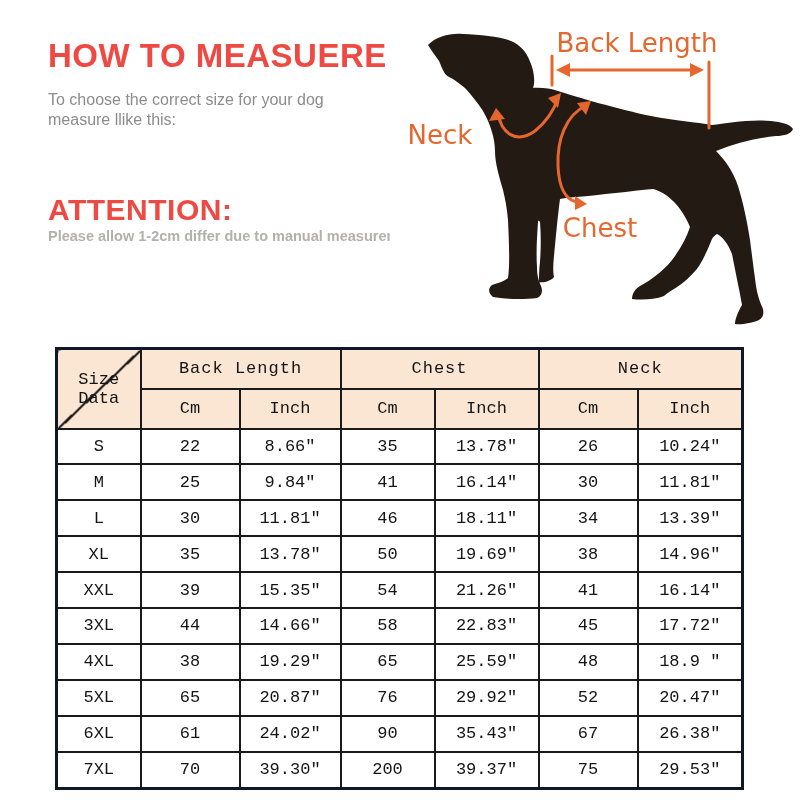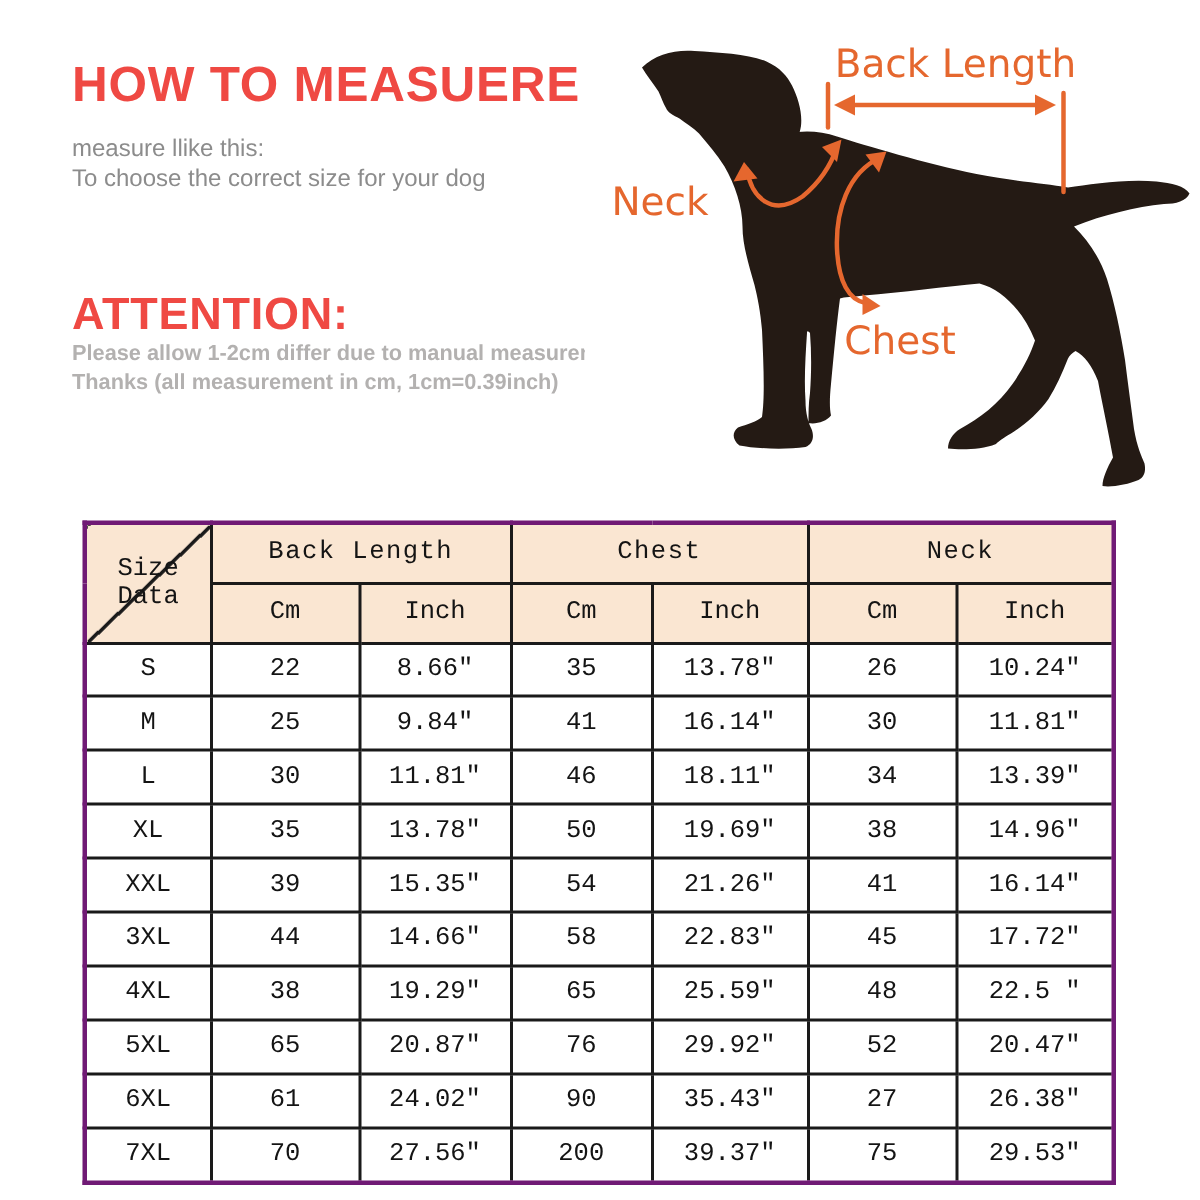--- a/index.html
+++ b/index.html
@@ -42,8 +42,8 @@
   <div class="title">HOW TO MEASUERE</div>
 
   <div class="intro">
+    <div>To choose the correct size for your dog</div>
     <div>measure llike this:</div>
-    <div>To choose the correct size for your dog</div>
   </div>
 
   <div class="attn-title">ATTENTION:</div>

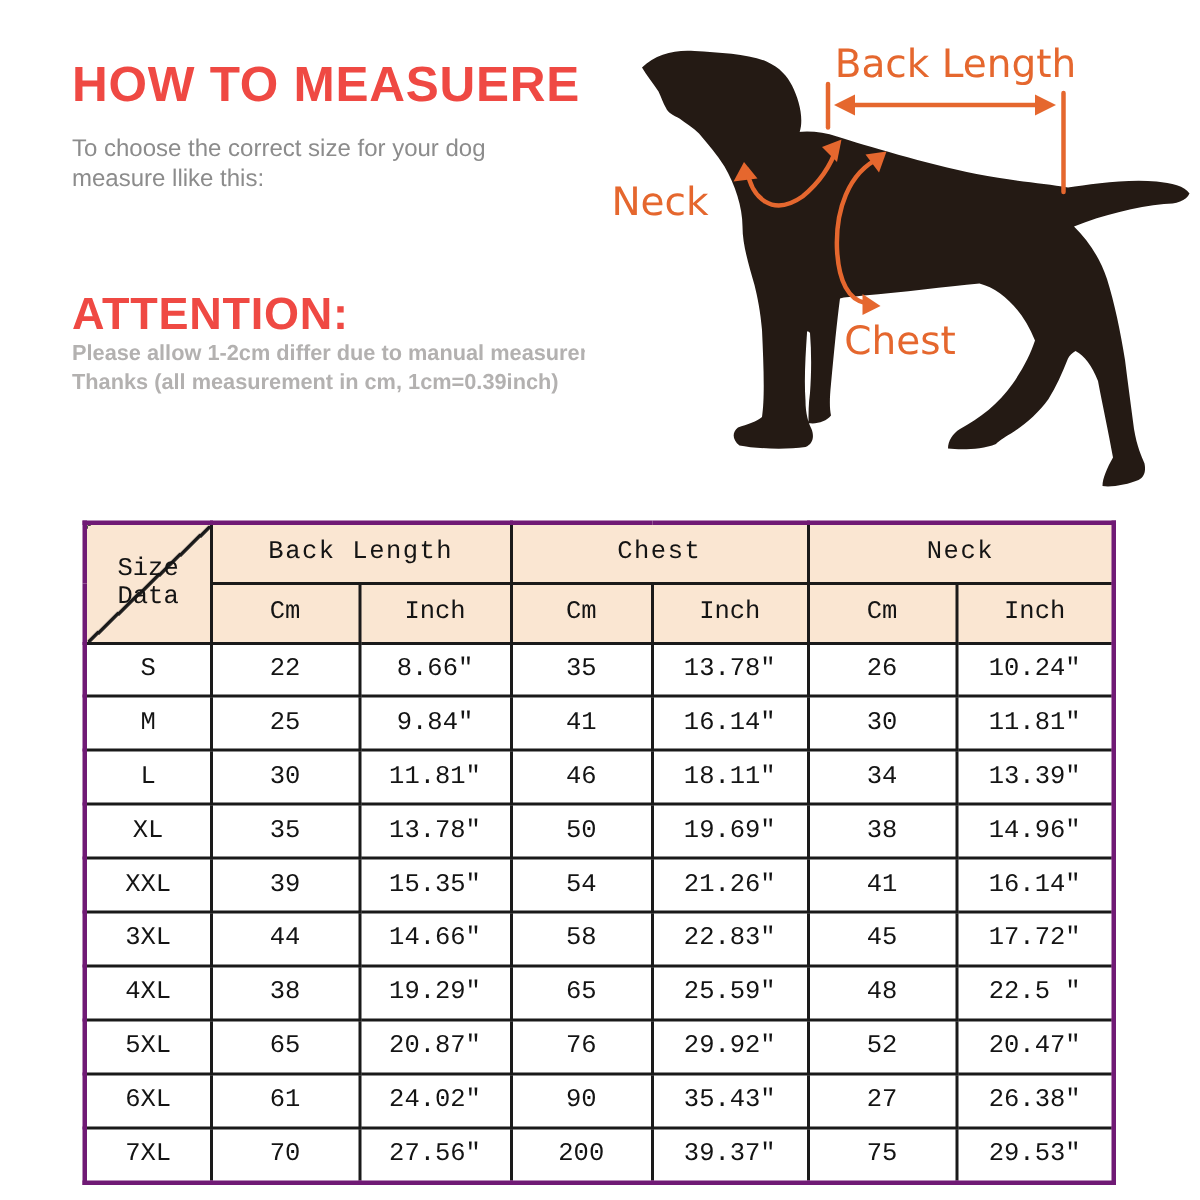--- a/index.html
+++ b/index.html
@@ -50,7 +50,6 @@
 
   <div class="attn-body">
     <div>Please allow 1-2cm differ due to manual measureme</div>
-    <div>Thanks (all measurement in cm, 1cm=0.39inch)</div>
   </div>
 
   <div class="illustration">

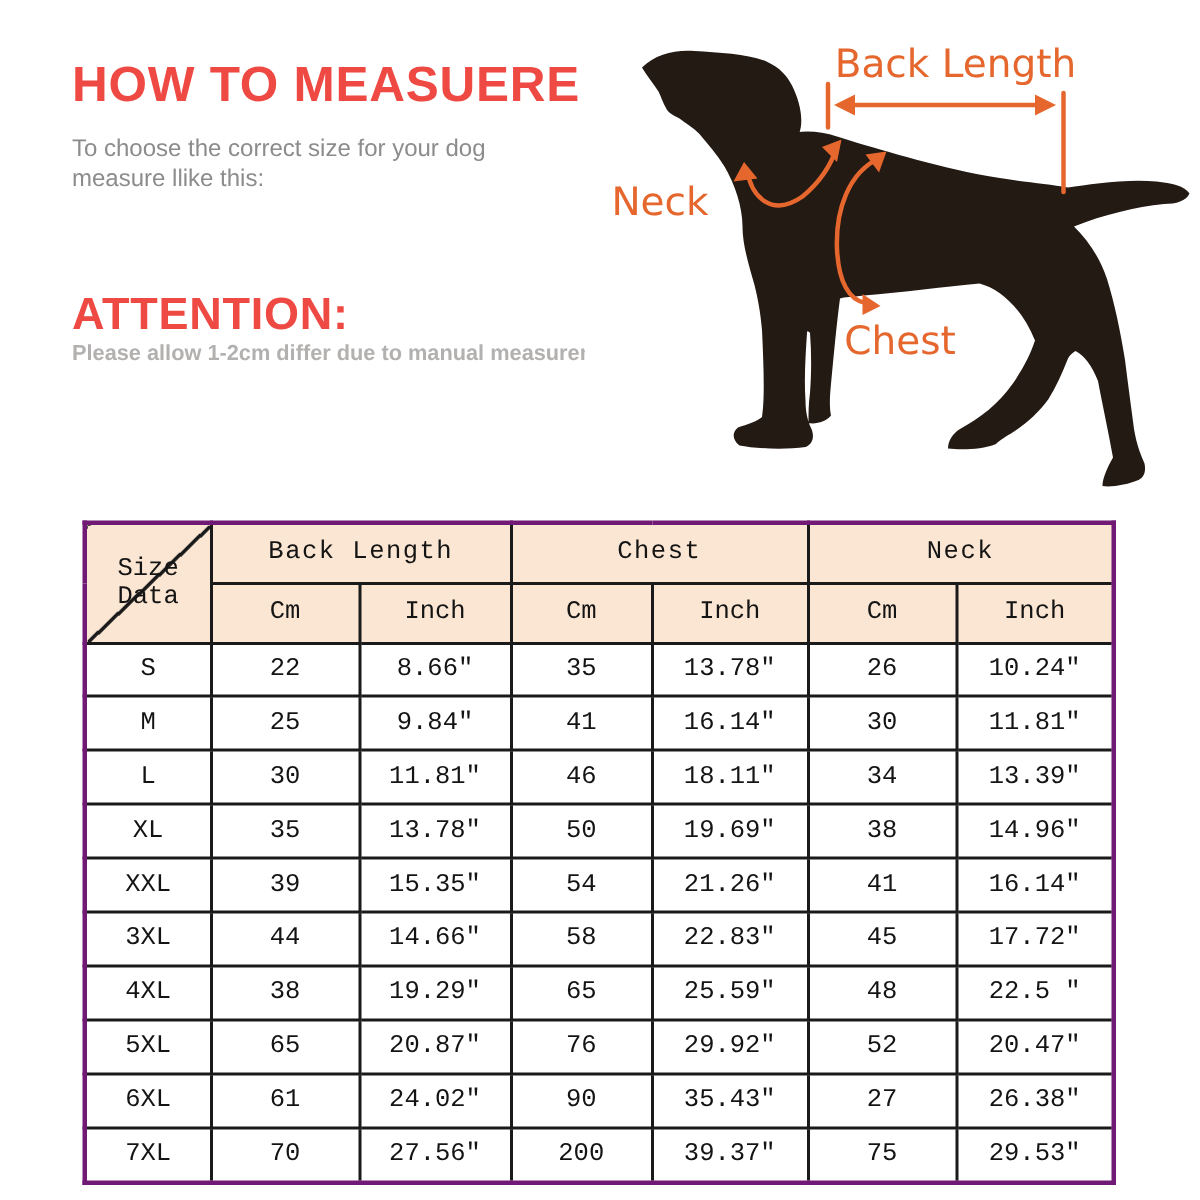--- a/index.html
+++ b/index.html
@@ -24,7 +24,7 @@
   .table-wrap{position:absolute;left:55px;top:347px;}
   table.size{border-collapse:collapse;table-layout:fixed;width:686px;height:443px;
              font-family:"Liberation Mono",monospace;color:#141414;}
-  table.size{border:3px solid #701a75;}
+  table.size{border:3px solid #0f172a;}
   table.size th,table.size td{border:2px solid #1a1a1a;text-align:center;vertical-align:middle;
              font-weight:normal;font-size:17px;padding:0;}
   .hdr{background:#FAE6D2;}

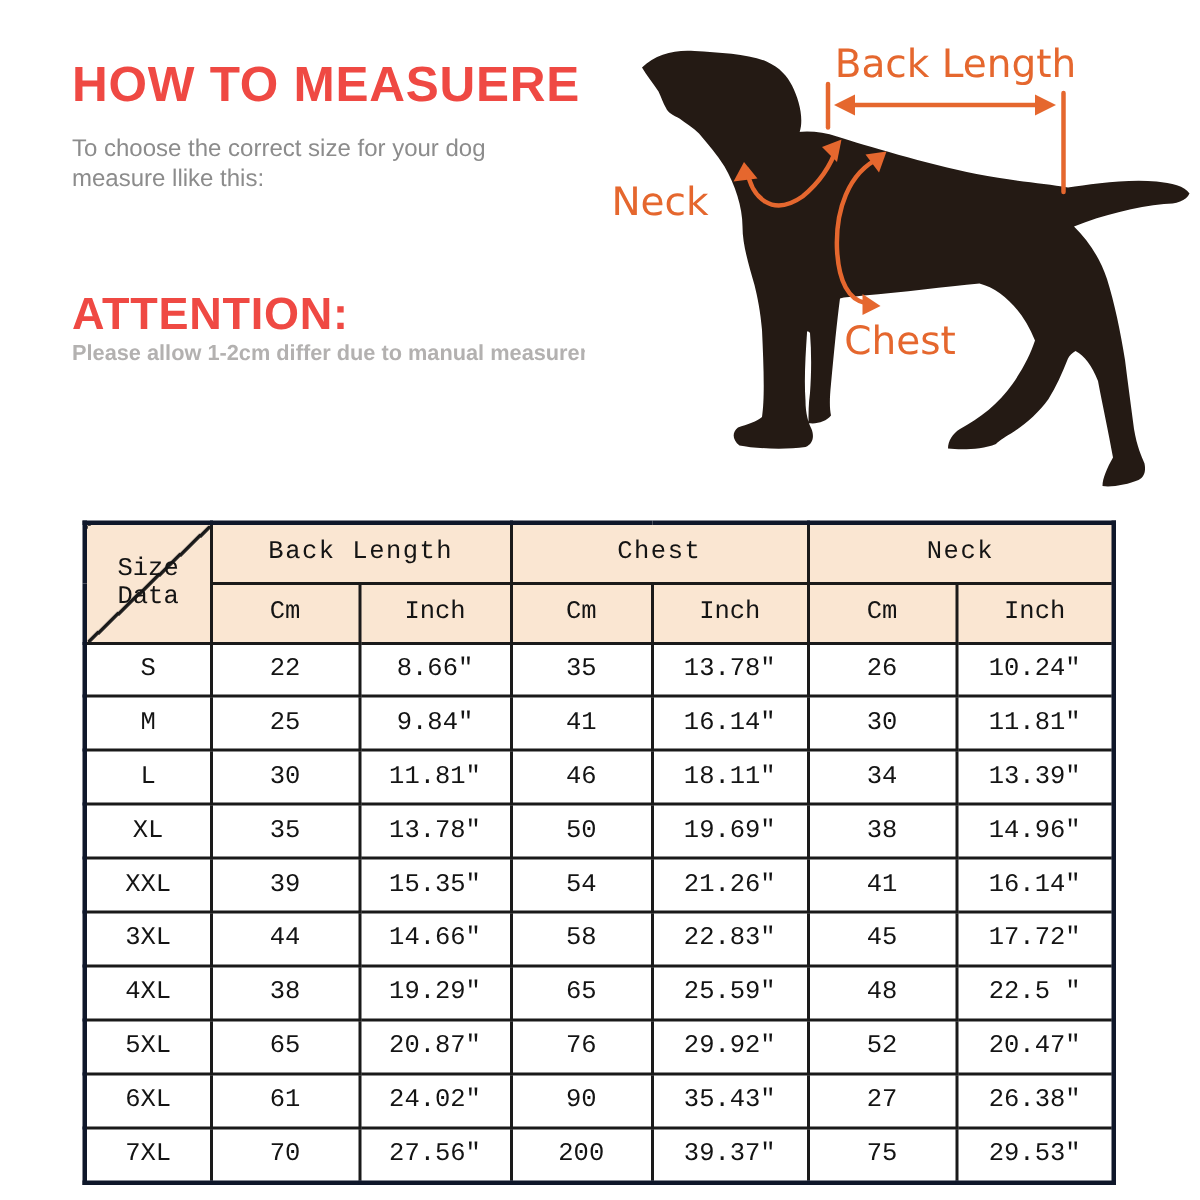--- a/index.html
+++ b/index.html
@@ -224,7 +224,7 @@
           <td>65</td>
           <td>25.59″</td>
           <td>48</td>
-          <td>22.5 ″</td>
+          <td>18.9 ″</td>
         </tr>
         <tr>
           <td>5XL</td>

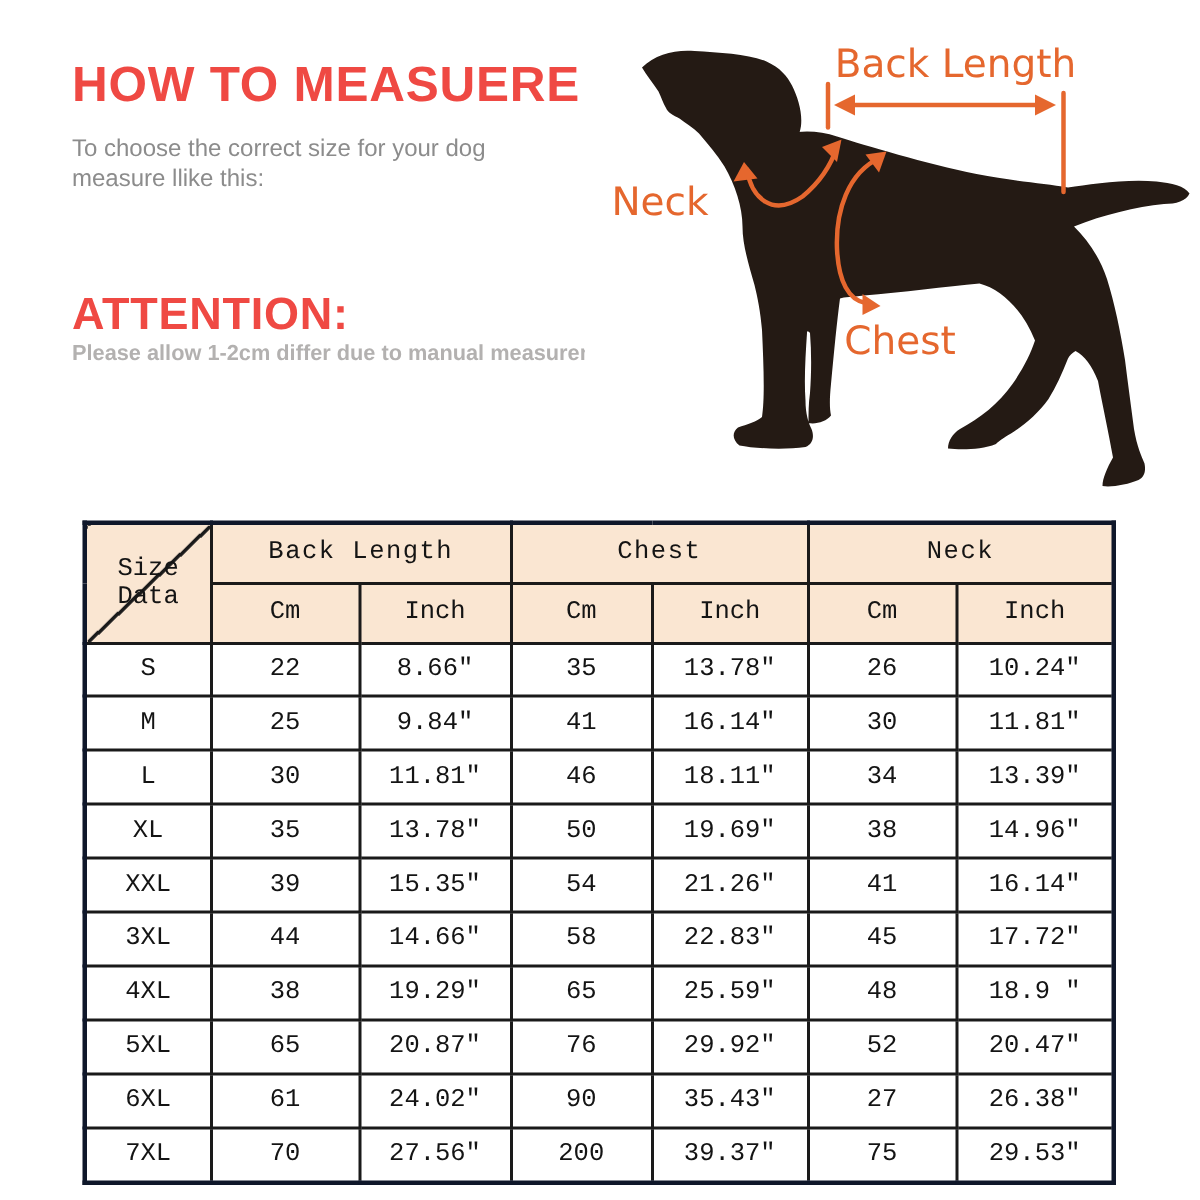--- a/index.html
+++ b/index.html
@@ -241,7 +241,7 @@
           <td>24.02″</td>
           <td>90</td>
           <td>35.43″</td>
-          <td>27</td>
+          <td>67</td>
           <td>26.38″</td>
         </tr>
         <tr>

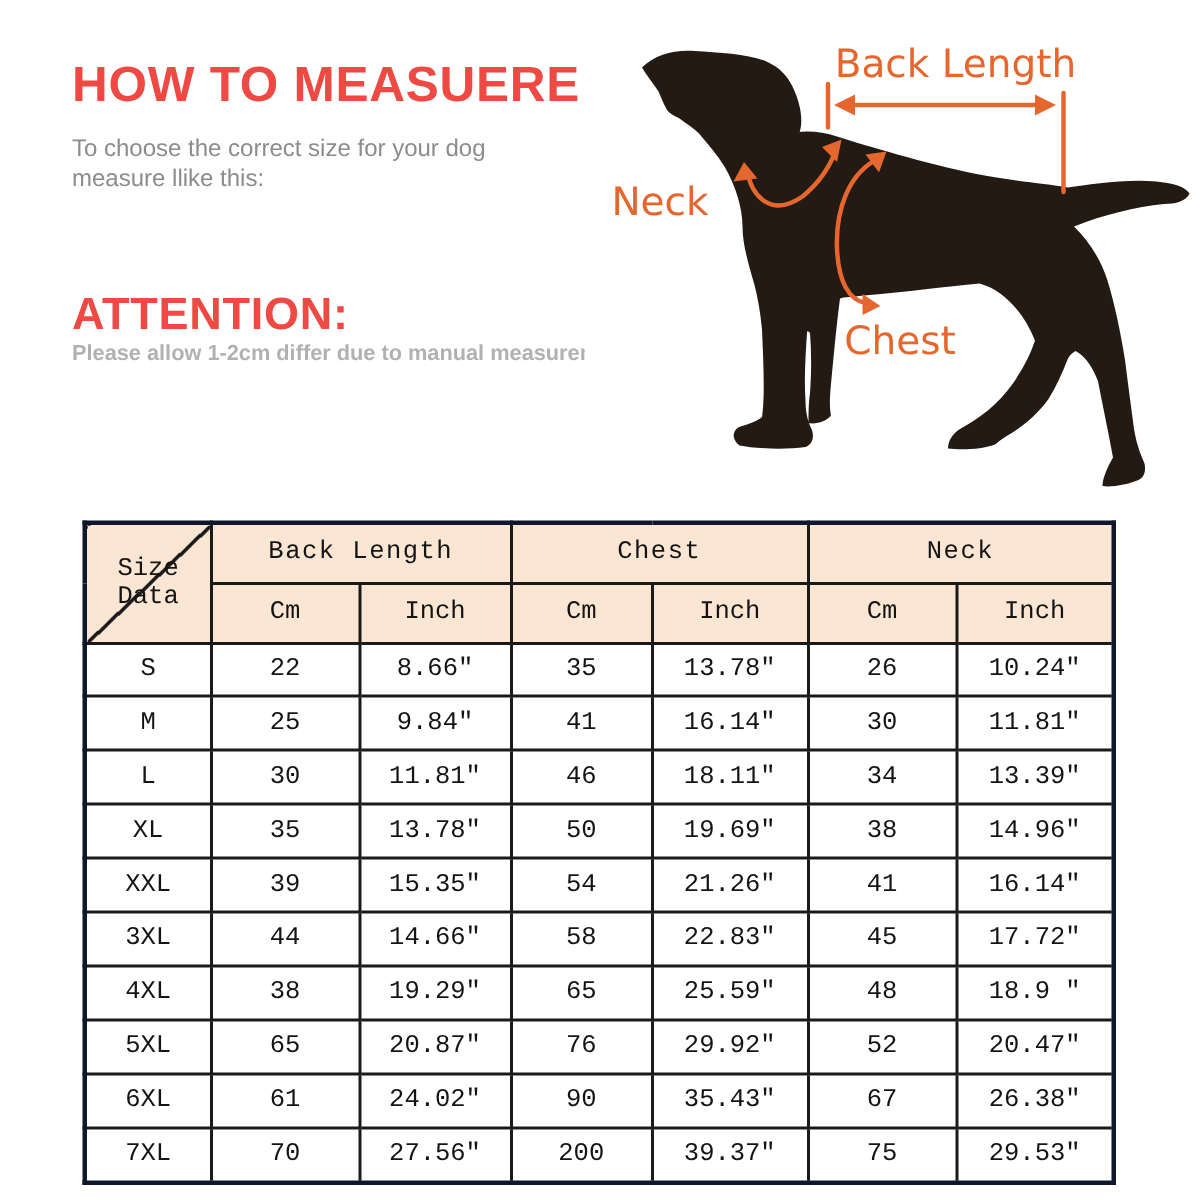--- a/index.html
+++ b/index.html
@@ -247,7 +247,7 @@
         <tr>
           <td>7XL</td>
           <td>70</td>
-          <td>27.56″</td>
+          <td>39.30″</td>
           <td>200</td>
           <td>39.37″</td>
           <td>75</td>

